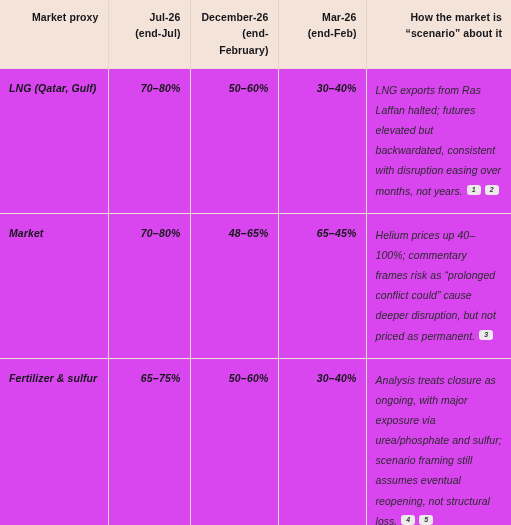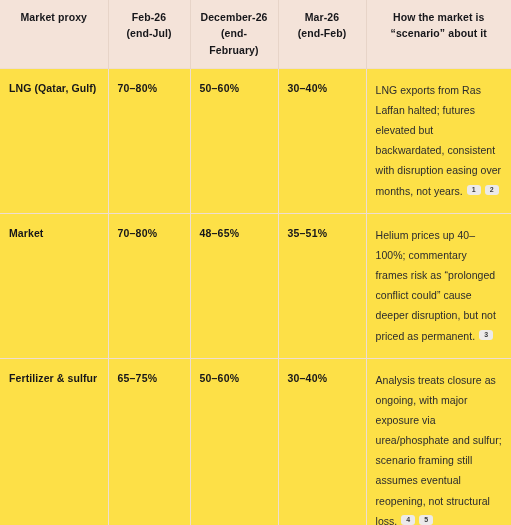--- a/index.html
+++ b/index.html
@@ -36,7 +36,7 @@
   }
   thead th {
     background: #f4e3d9;
-    text-align: center;
+    text-align: right;
     vertical-align: top;
     font-size: 10.5px;
     font-weight: bold;

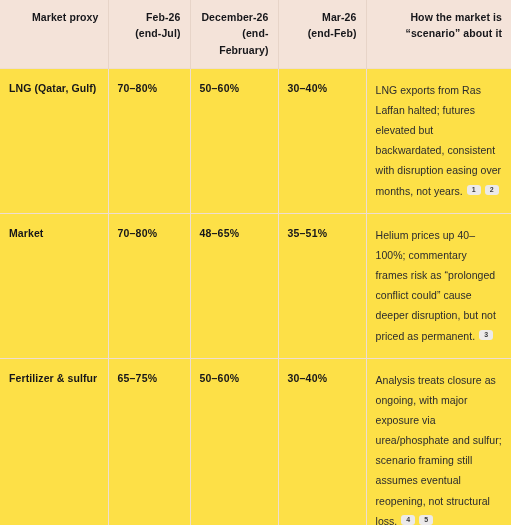--- a/index.html
+++ b/index.html
@@ -129,7 +129,7 @@
           <span>Market proxy</span>
         </th>
         <th>
-          <span>Feb-26</span><br>
+          <span>Jul-26</span><br>
           <span>(end-Jul)</span>
         </th>
         <th>

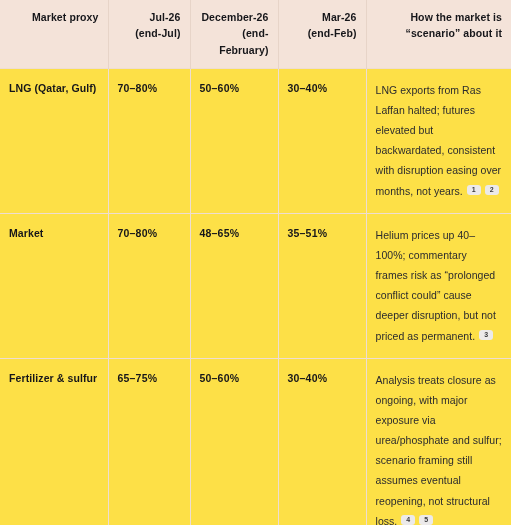--- a/index.html
+++ b/index.html
@@ -52,11 +52,12 @@
 
   
   tbody td {
-    background: #fde047;
+    background: #d946ef;
     vertical-align: top;
     border-top: 1px solid #eeddd2;
     border-right: 1px solid #eeddd2;
     padding: 11px 9px 12px 9px;
+    font-style: italic;
   }
   tbody td:last-child {
     border-right: none;

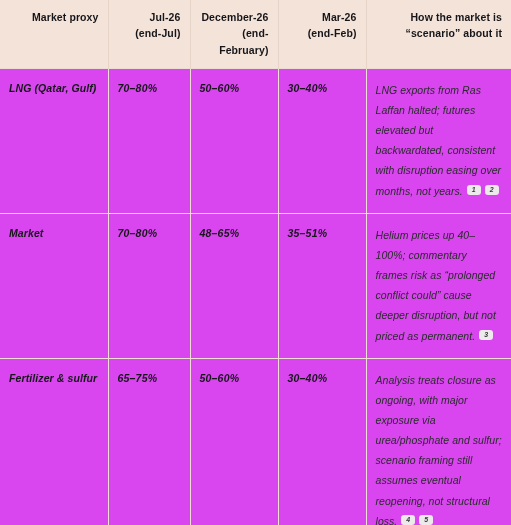--- a/index.html
+++ b/index.html
@@ -76,6 +76,7 @@
     color: #16161a;
     line-height: 1.6;
     letter-spacing: 0.2px;
+    text-align: right;
   }
   td.c-note {
     font-size: 10.5px;

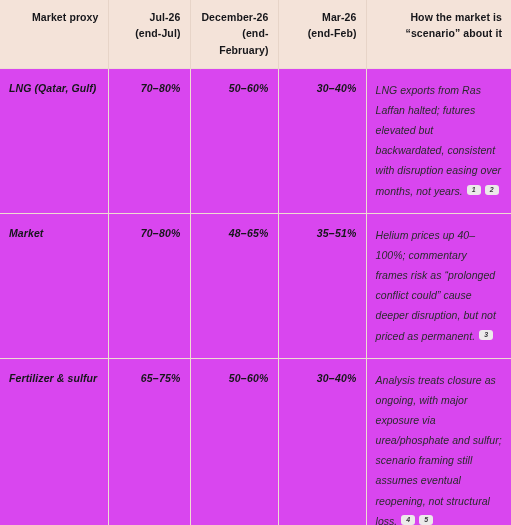--- a/index.html
+++ b/index.html
@@ -162,7 +162,7 @@
         <td class="c-proxy">Market</td>
         <td class="c-num">70–80%</td>
         <td class="c-num">48–65%</td>
-        <td class="c-num">35–51%</td>
+        <td class="c-num">65–45%</td>
         <td class="c-note"><span class="note-text">Helium prices up 40–100%; commentary frames risk as “prolonged conflict could” cause deeper disruption, but not priced as permanent.</span><span class="cite">3</span></td>
       </tr>
 

